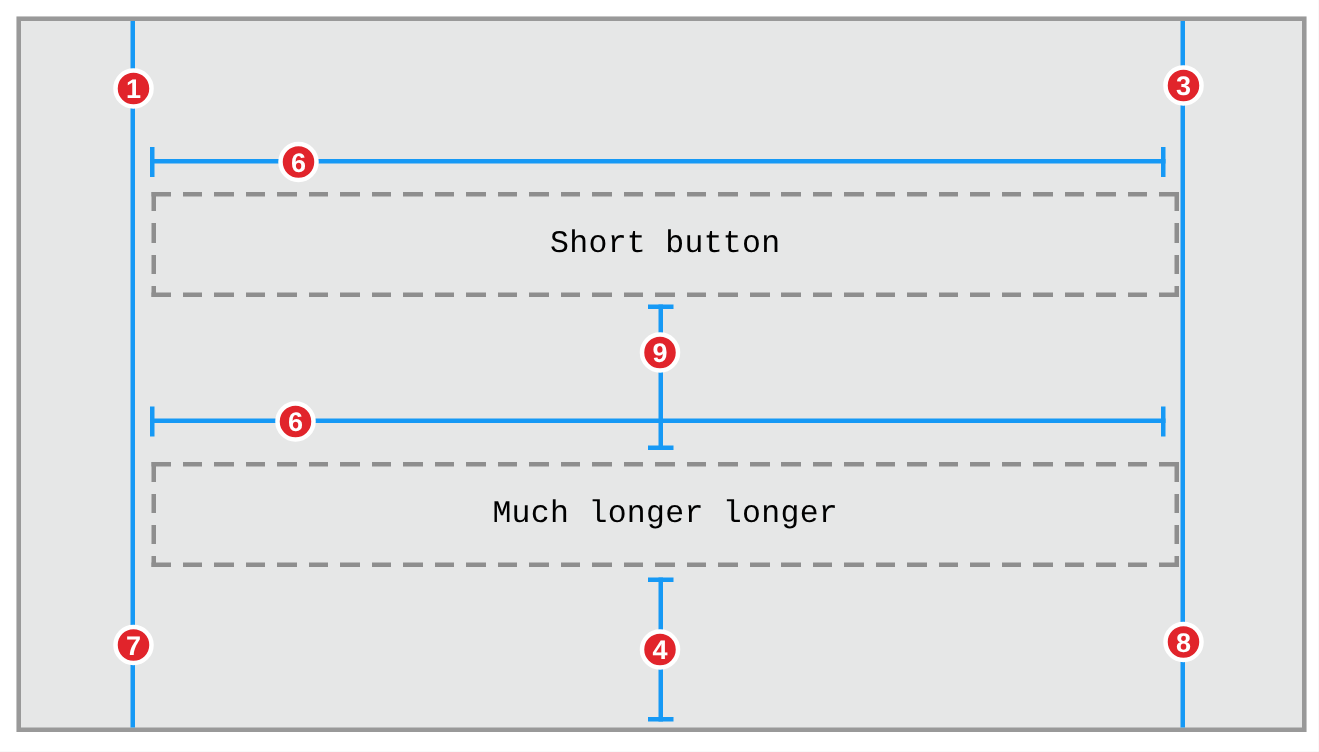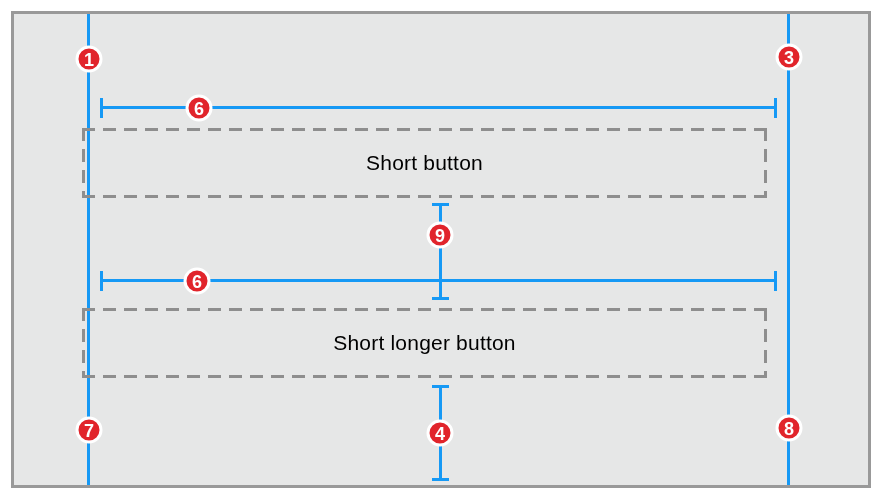--- a/index.html
+++ b/index.html
@@ -43,13 +43,14 @@
 
   
   .placeholder{
-    position:absolute;left:68px;width:685px;height:70px;
+    position:absolute;left:87px;width:685px;height:70px;
     display:flex;align-items:center;justify-content:center;
     background:
       repeating-linear-gradient(90deg,var(--dash-gray) 0 13px,transparent 13px 21px) left top / 100% 3px no-repeat,
       repeating-linear-gradient(90deg,var(--dash-gray) 0 13px,transparent 13px 21px) left bottom / 100% 3px no-repeat,
       repeating-linear-gradient(180deg,var(--dash-gray) 0 13px,transparent 13px 21px) left top / 3px 100% no-repeat,
       repeating-linear-gradient(180deg,var(--dash-gray) 0 13px,transparent 13px 21px) right top / 3px 100% no-repeat;
+    font-family: Liberation Mono, monospace;
   }
   .placeholder-short{top:114px;}
   .placeholder-long{top:294px;}

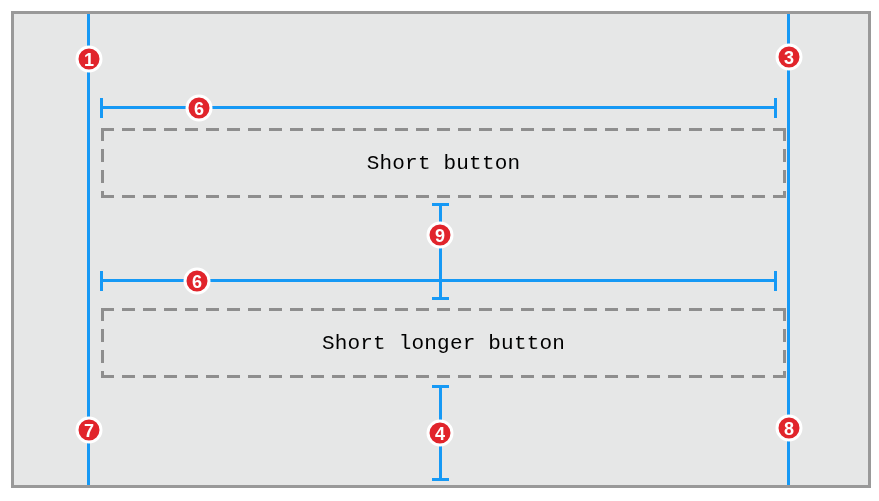--- a/index.html
+++ b/index.html
@@ -110,7 +110,7 @@
   </div>
 
   <div class="placeholder placeholder-long">
-    <span class="btn-label">Short longer button</span>
+    <span class="btn-label">Much longer longer</span>
   </div>
 
   <div class="badge b1">1</div>

